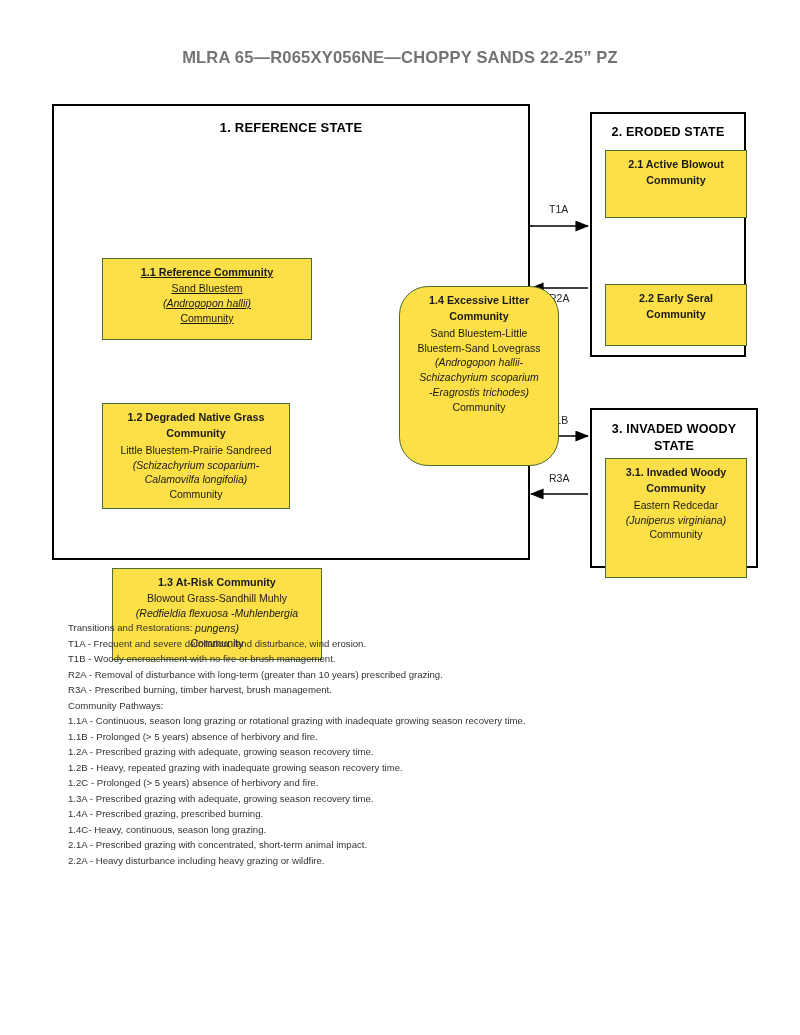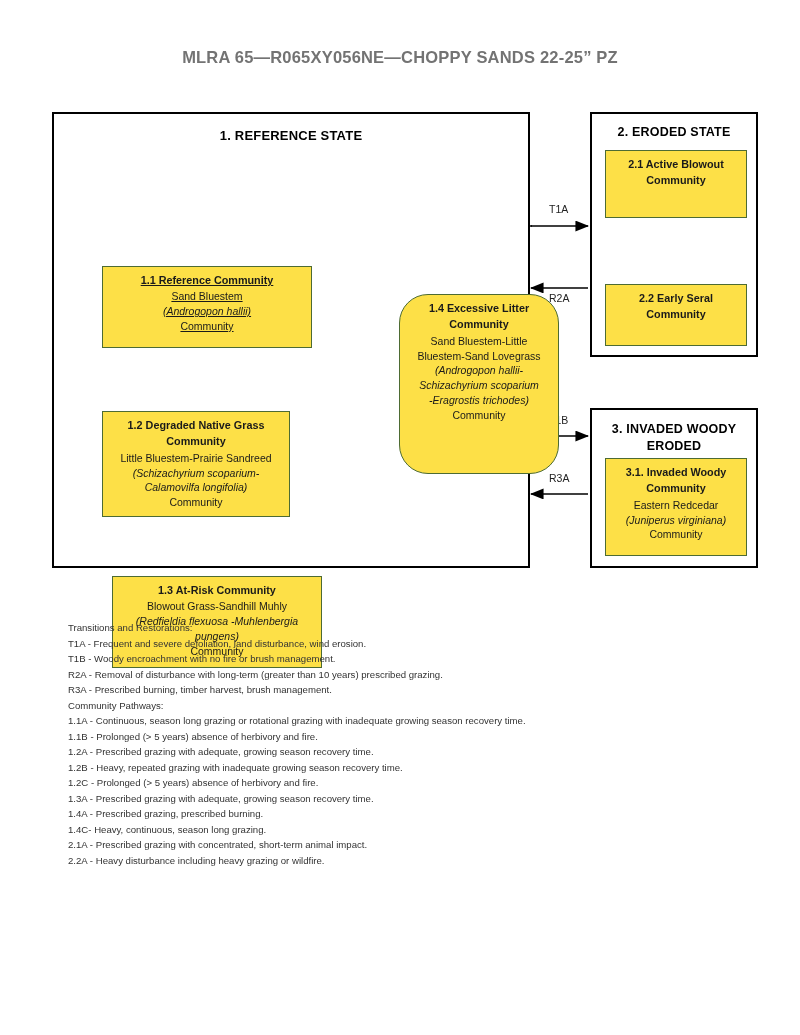--- a/index.html
+++ b/index.html
@@ -35,7 +35,7 @@
     background: #fff;
     box-sizing: border-box;
   }
-  #state-reference { left: 52px;  top: 112px; width: 478px; height: 456px; }
+  #state-reference { left: 52px;  top: 104px; width: 478px; height: 456px; }
   #state-eroded    { left: 590px; top: 112px; width: 168px; height: 245px; }
   #state-invaded   { left: 590px; top: 408px; width: 168px; height: 160px; }
 

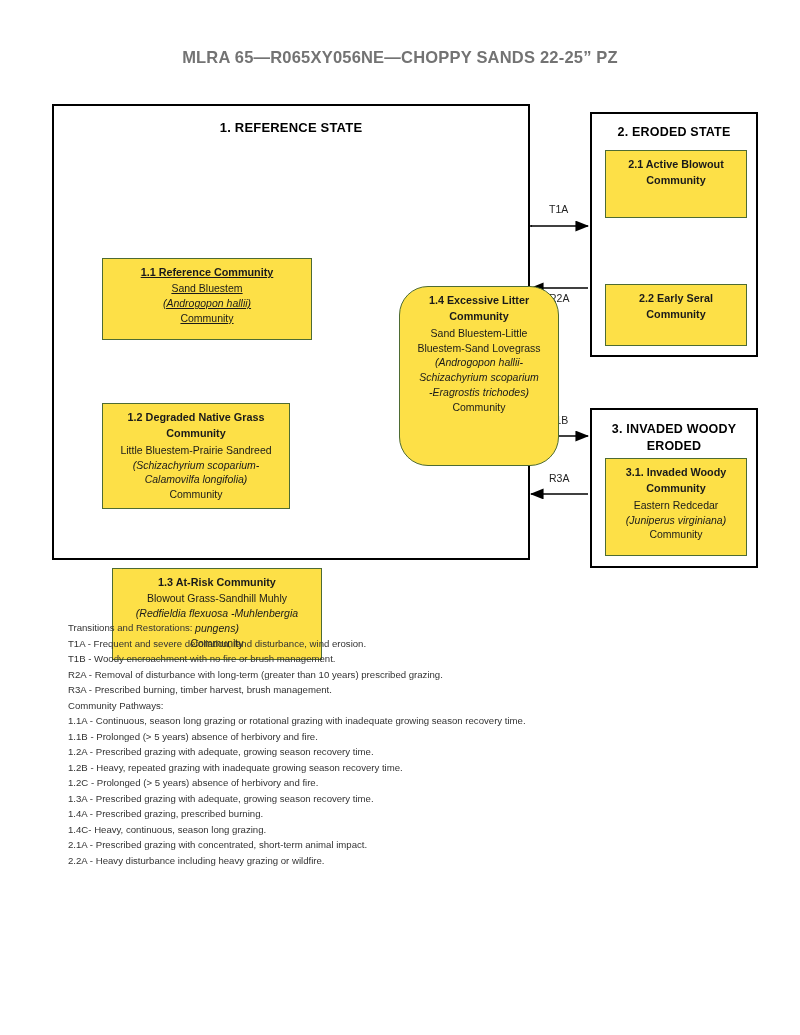--- a/index.html
+++ b/index.html
@@ -36,7 +36,7 @@
     box-sizing: border-box;
   }
   #state-reference { left: 52px;  top: 104px; width: 478px; height: 456px; }
-  #state-eroded    { left: 590px; top: 112px; width: 168px; height: 245px; }
+  #state-eroded    { left: 590px; top: 112px; width: 156px; height: 245px; }
   #state-invaded   { left: 590px; top: 408px; width: 168px; height: 160px; }
 
   .state-title {

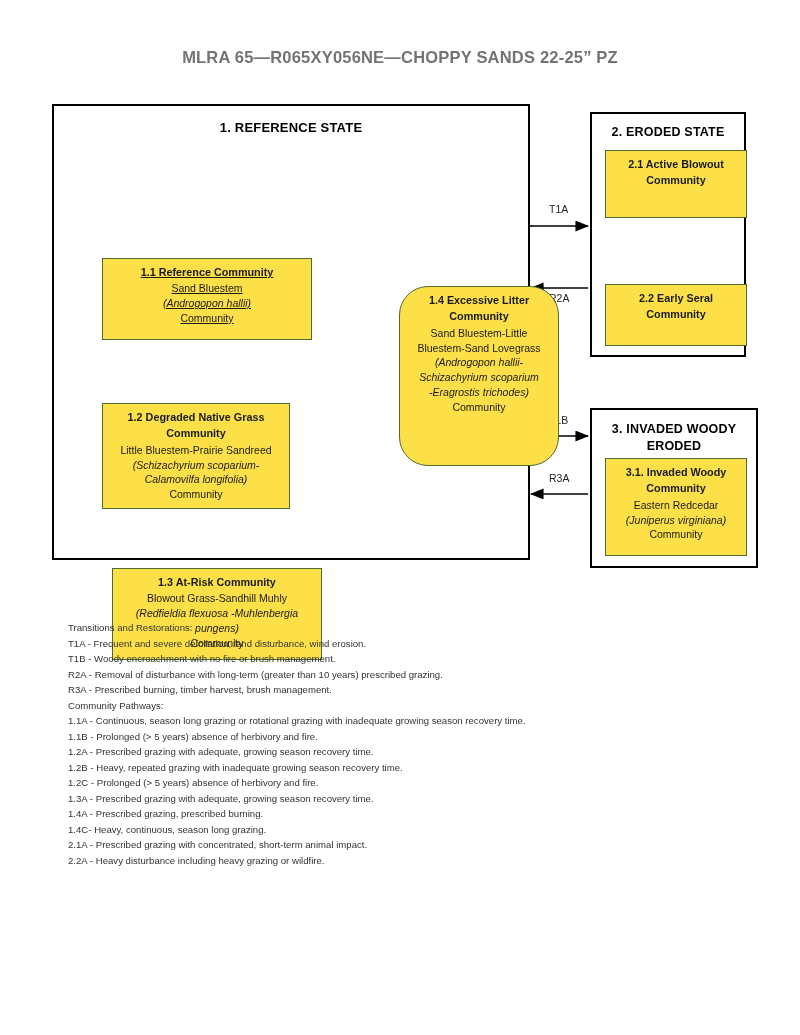--- a/index.html
+++ b/index.html
@@ -229,7 +229,7 @@
 <div class="state-frame" id="state-invaded">
   <div class="state-title">
     <span>3. INVADED WOODY</span><br>
-    <span>ERODED</span>
+    <span>STATE</span>
   </div>
 
   <div class="community-box" id="box-3-1">

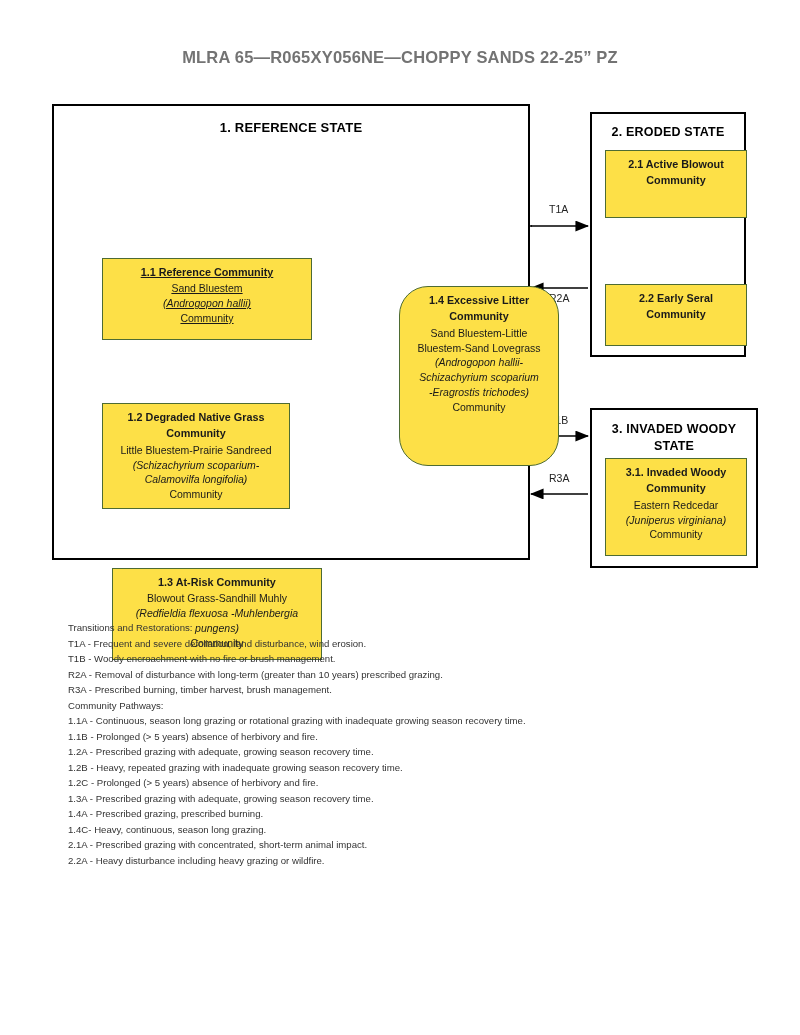--- a/index.html
+++ b/index.html
@@ -80,7 +80,7 @@
   #box-1-4 { left: 345px; top: 180px; width: 160px; height: 180px; border-radius: 29px; }
   #box-2-1 { left: 13px;  top: 36px;  width: 142px; height: 68px; }
   #box-2-2 { left: 13px;  top: 170px; width: 142px; height: 62px; }
-  #box-3-1 { left: 13px;  top: 48px;  width: 142px; height: 98px; }
+  #box-3-1 { left: 13px;  top: 48px;  width: 142px; height: 120px; }
 
   
   #arrow-layer {

